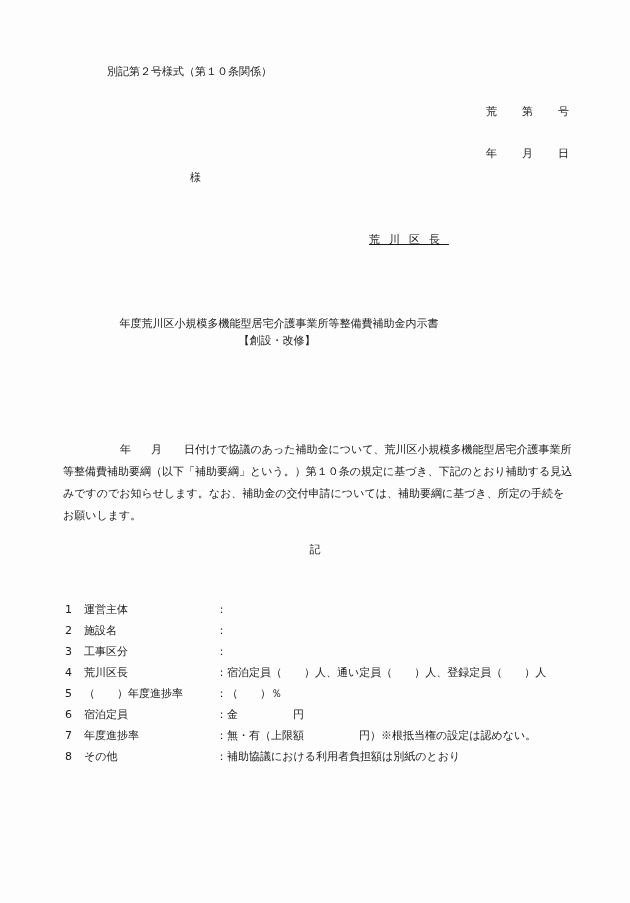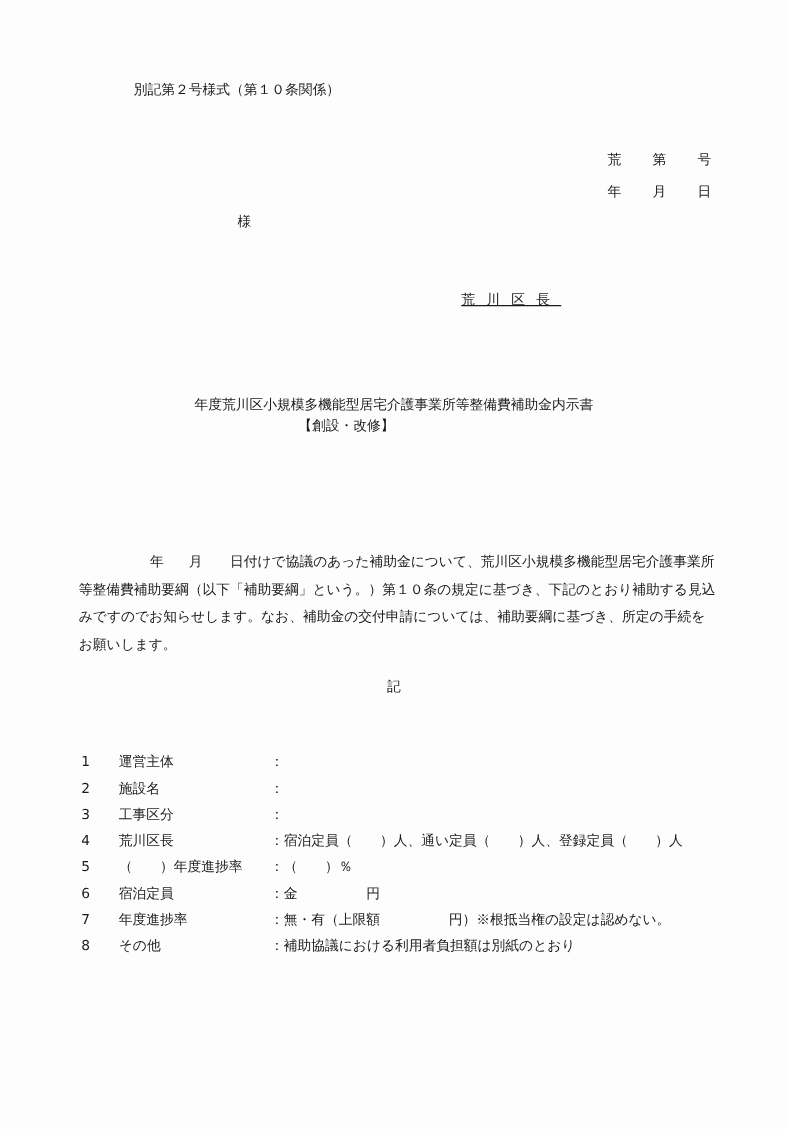--- a/index.html
+++ b/index.html
@@ -19,7 +19,7 @@
     }
     .abs { position: absolute; white-space: nowrap; }
     .form-ref { left: 63px; top: 66px; font-size: 11px; margin-left: 44px; }
-    .ref-no { left: 486px; top: 122px; text-decoration: underline; }
+    .ref-no { left: 486px; top: 106px; text-decoration: underline; }
     .ref-date { left: 486px; top: 148px; }
     .ref-row span { display: inline-block; width: 36px; }
     .ref-row span:last-child { width: auto; }

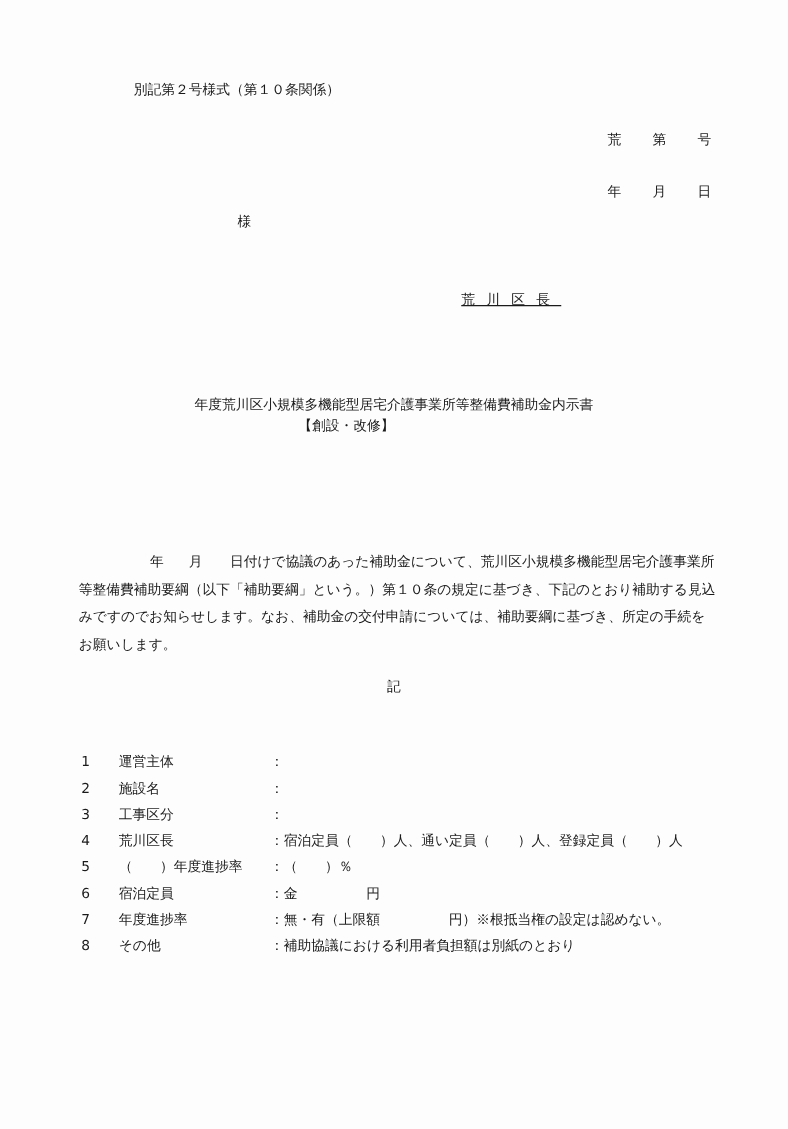--- a/index.html
+++ b/index.html
@@ -25,7 +25,7 @@
     .ref-row span:last-child { width: auto; }
     .addressee { left: 190px; top: 172px; }
     .sender { left: 369px; top: 234px; letter-spacing: 9px; text-decoration: underline; }
-    .title { left: 0; width: 558px; text-align: center; top: 318px; white-space: nowrap; padding-left: 36px; }
+    .title { left: 0; width: 558px; text-align: center; top: 318px; white-space: nowrap; }
     .subtitle { left: 0; width: 554px; text-align: center; top: 335px; }
     .body-text {
       left: 63px; top: 439px; width: 510px;

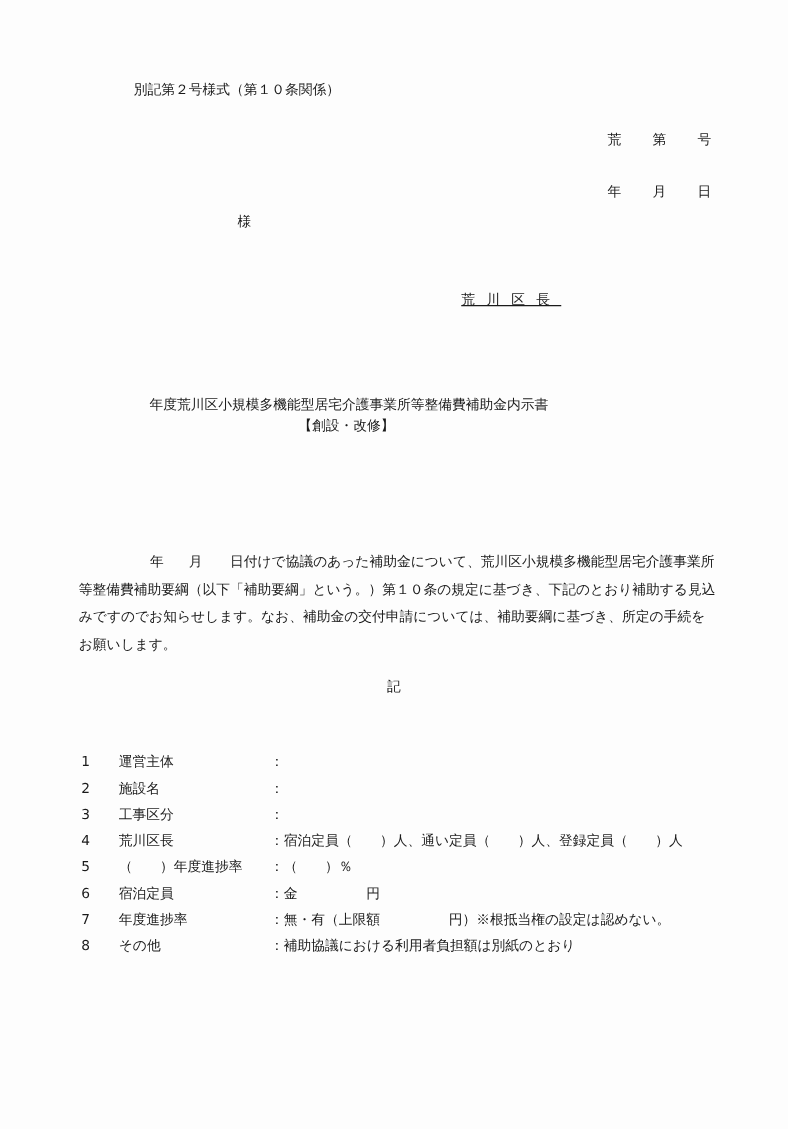--- a/index.html
+++ b/index.html
@@ -39,7 +39,7 @@
     .items { left: 63px; top: 604px; }
     .item { position: absolute; left: 0; white-space: nowrap; height: 14px; }
     .item .num { position: absolute; left: 2px; font-family: "DejaVu Sans", "Liberation Sans", sans-serif; }
-    .item .label { position: absolute; left: 32px; text-align: center; }
+    .item .label { position: absolute; left: 21px; text-align: center; }
     .item .value { position: absolute; left: 153px; }
   </style>
 </head>

